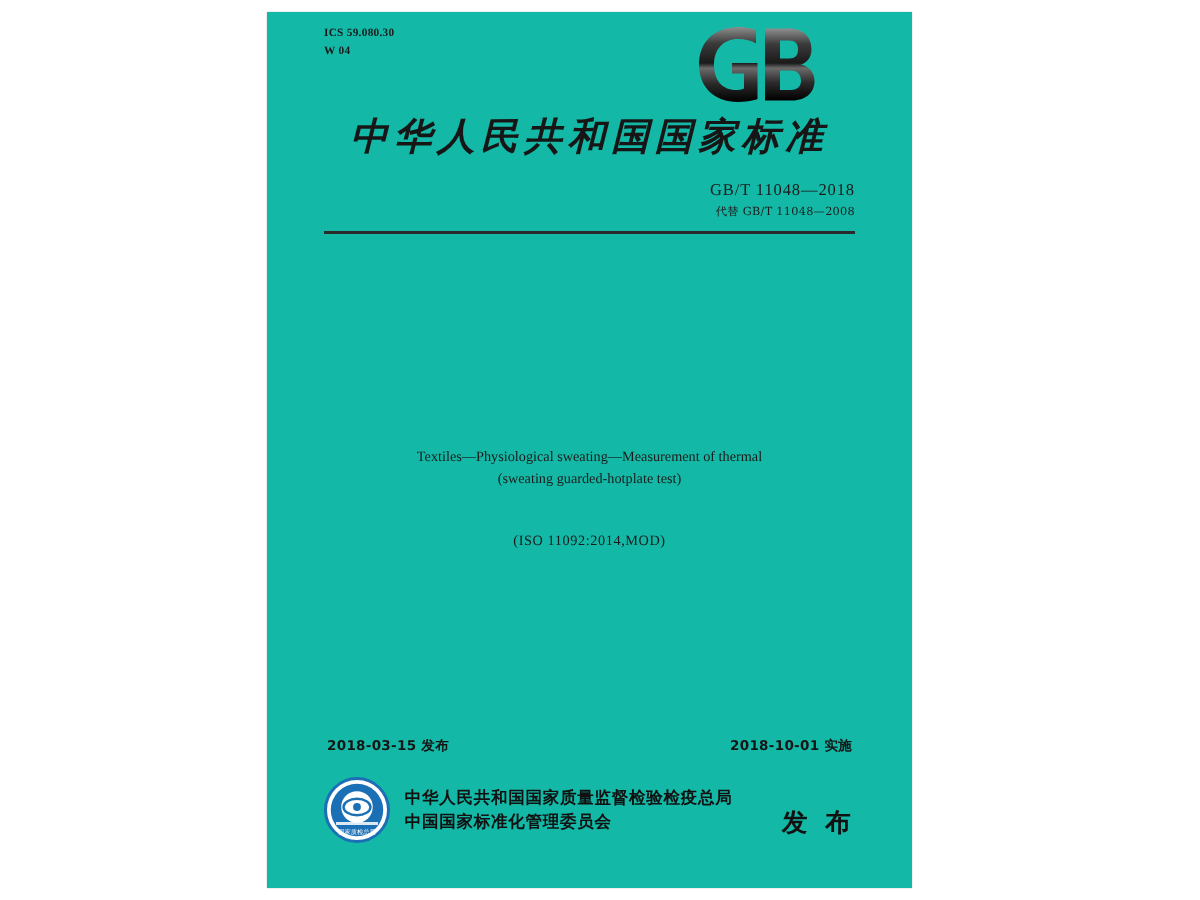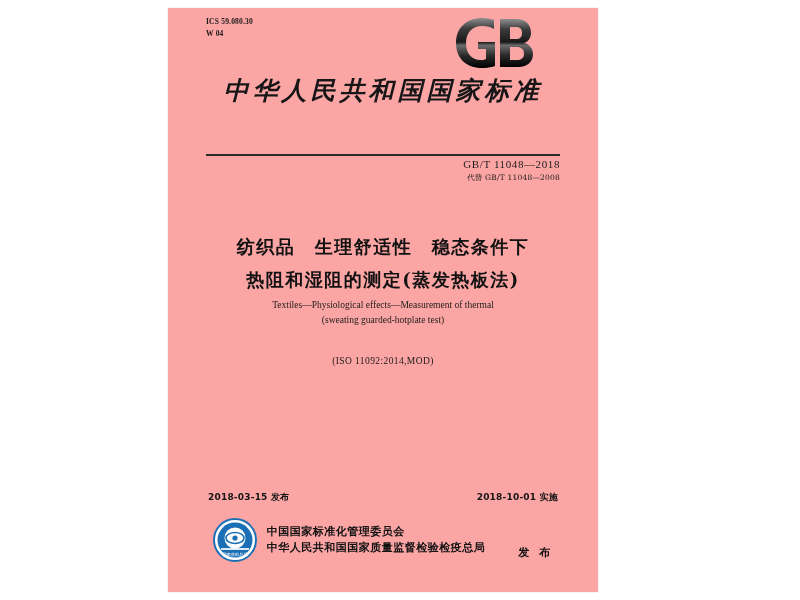--- a/index.html
+++ b/index.html
@@ -19,11 +19,11 @@
   }
   .cover {
     position: absolute;
-    left: 168px;
+    left: 178px;
     top: 8px;
     width: 430px;
     height: 584px;
-    background: #fca5a5;
+    background: #14b8a6;
     box-shadow: 0 0 1px rgba(0,0,0,0.25);
   }
 

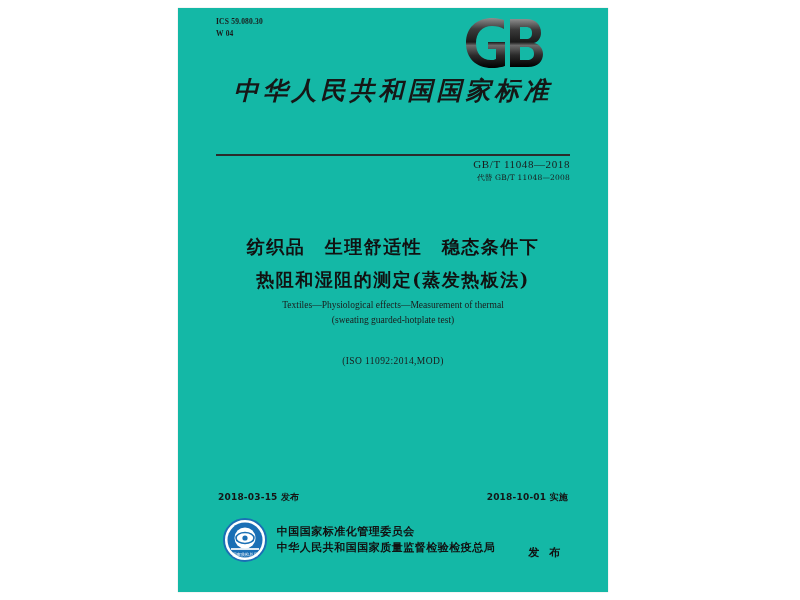--- a/index.html
+++ b/index.html
@@ -71,7 +71,6 @@
     top: 113px;
     text-align: right;
     color: #1b1b1b;
-    margin-top: 37px;
   }
   .std-number .main {
     font-family: "Liberation Serif", serif;

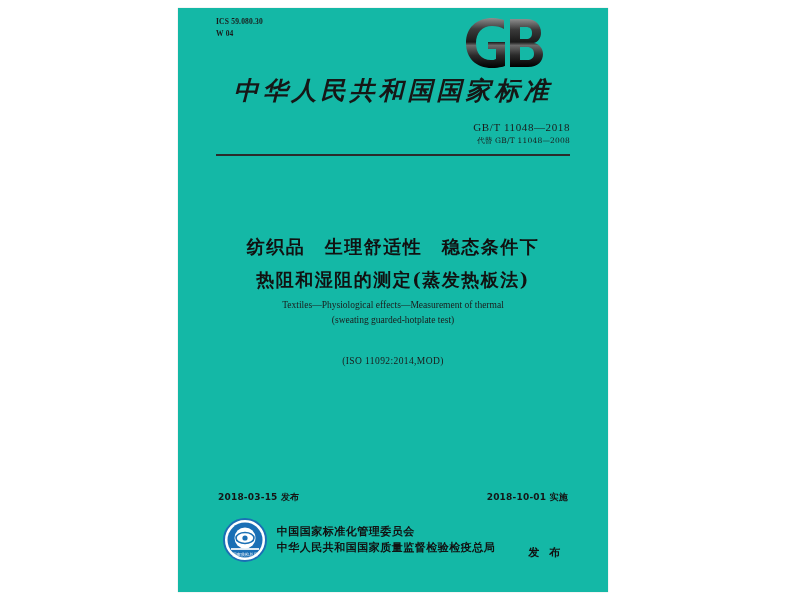--- a/index.html
+++ b/index.html
@@ -232,10 +232,6 @@
 
     <div class="rule"></div>
 
-    <div class="title-cn">
-      <span class="l1">纺织品　生理舒适性　稳态条件下</span>
-      <span class="l2">热阻和湿阻的测定(蒸发热板法)</span>
-    </div>
 
     <div class="title-en">
       <span>Textiles—Physiological effects—Measurement of thermal</span>

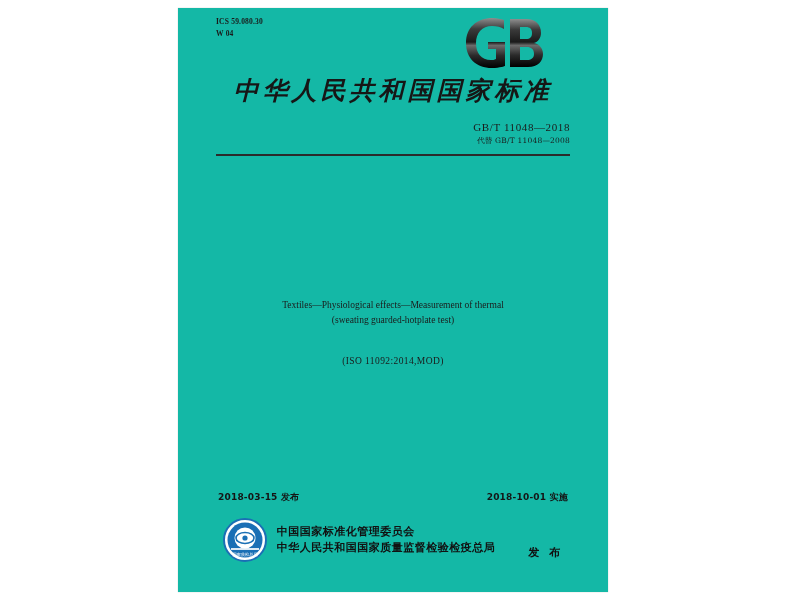--- a/index.html
+++ b/index.html
@@ -234,7 +234,7 @@
 
 
     <div class="title-en">
-      <span>Textiles—Physiological effects—Measurement of thermal</span>
+      <span>Textiles—Physiological sweating—Measurement of thermal</span>
       <span>(sweating guarded-hotplate test)</span>
     </div>
 

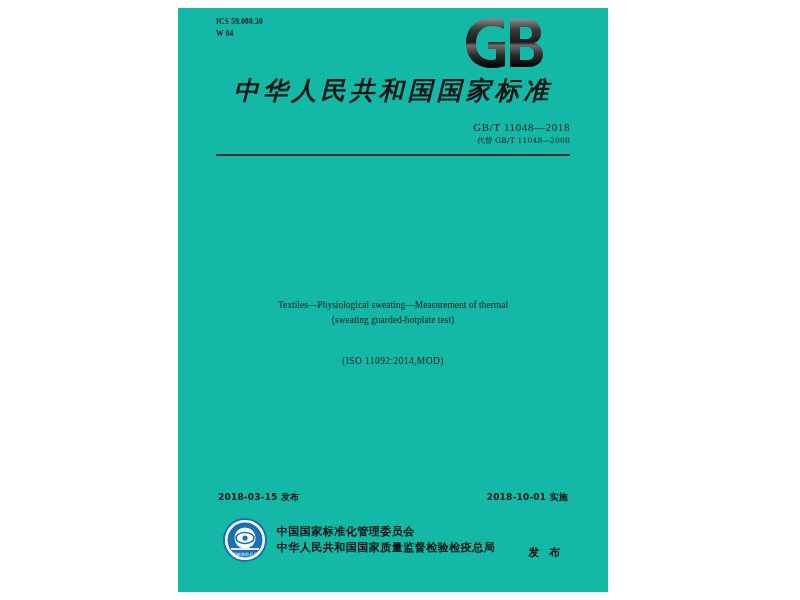--- a/index.html
+++ b/index.html
@@ -256,8 +256,8 @@
         </svg>
       </div>
       <div class="issuer-names">
+        <span>中华人民共和国国家质量监督检验检疫总局</span>
         <span>中国国家标准化管理委员会</span>
-        <span>中华人民共和国国家质量监督检验检疫总局</span>
       </div>
       <div class="publish-word">发 布</div>
     </div>

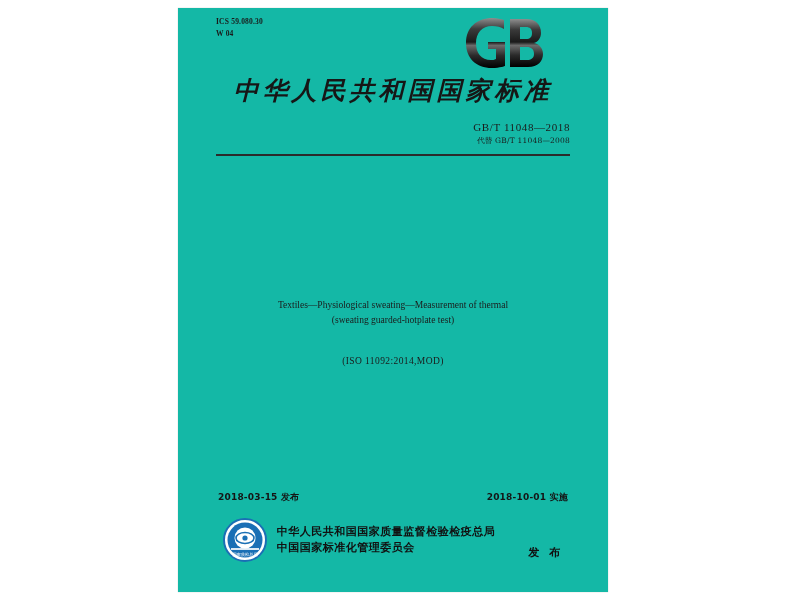--- a/index.html
+++ b/index.html
@@ -184,7 +184,7 @@
   .issuer-names span { display: block; }
   .publish-word {
     font-family: "DejaVu Serif", "Liberation Serif", serif;
-    font-size: 11px;
+    font-size: 17px;
     font-weight: bold;
     color: #111;
     letter-spacing: 3px;

